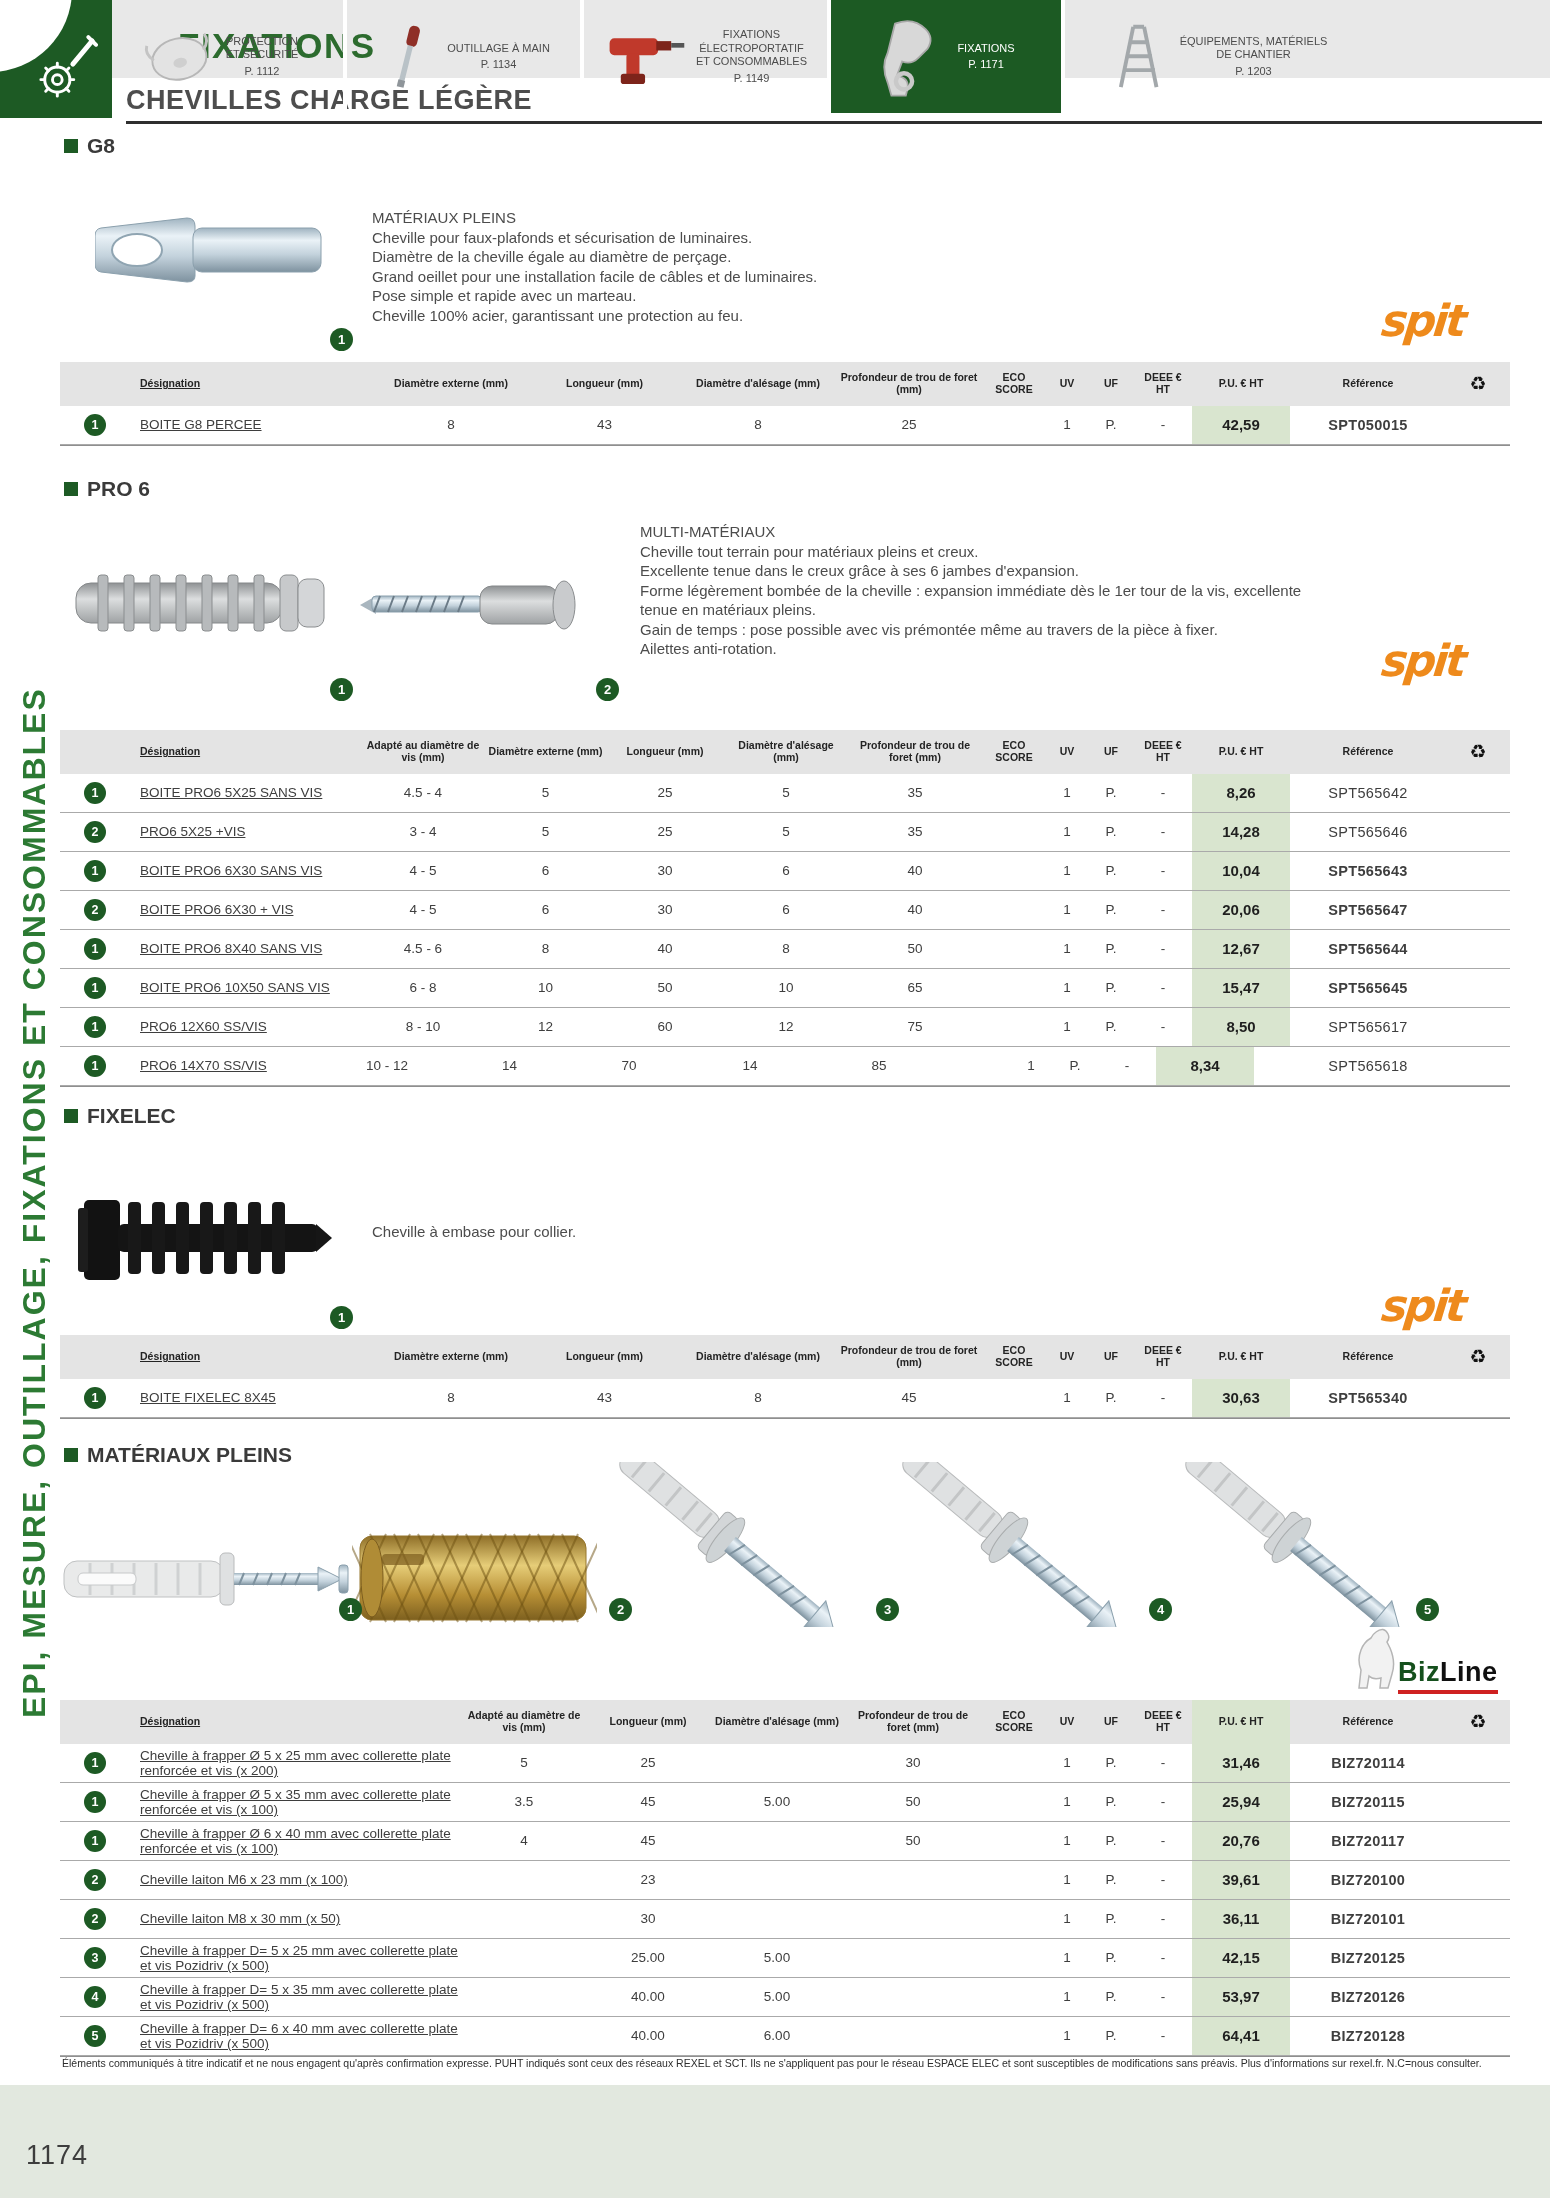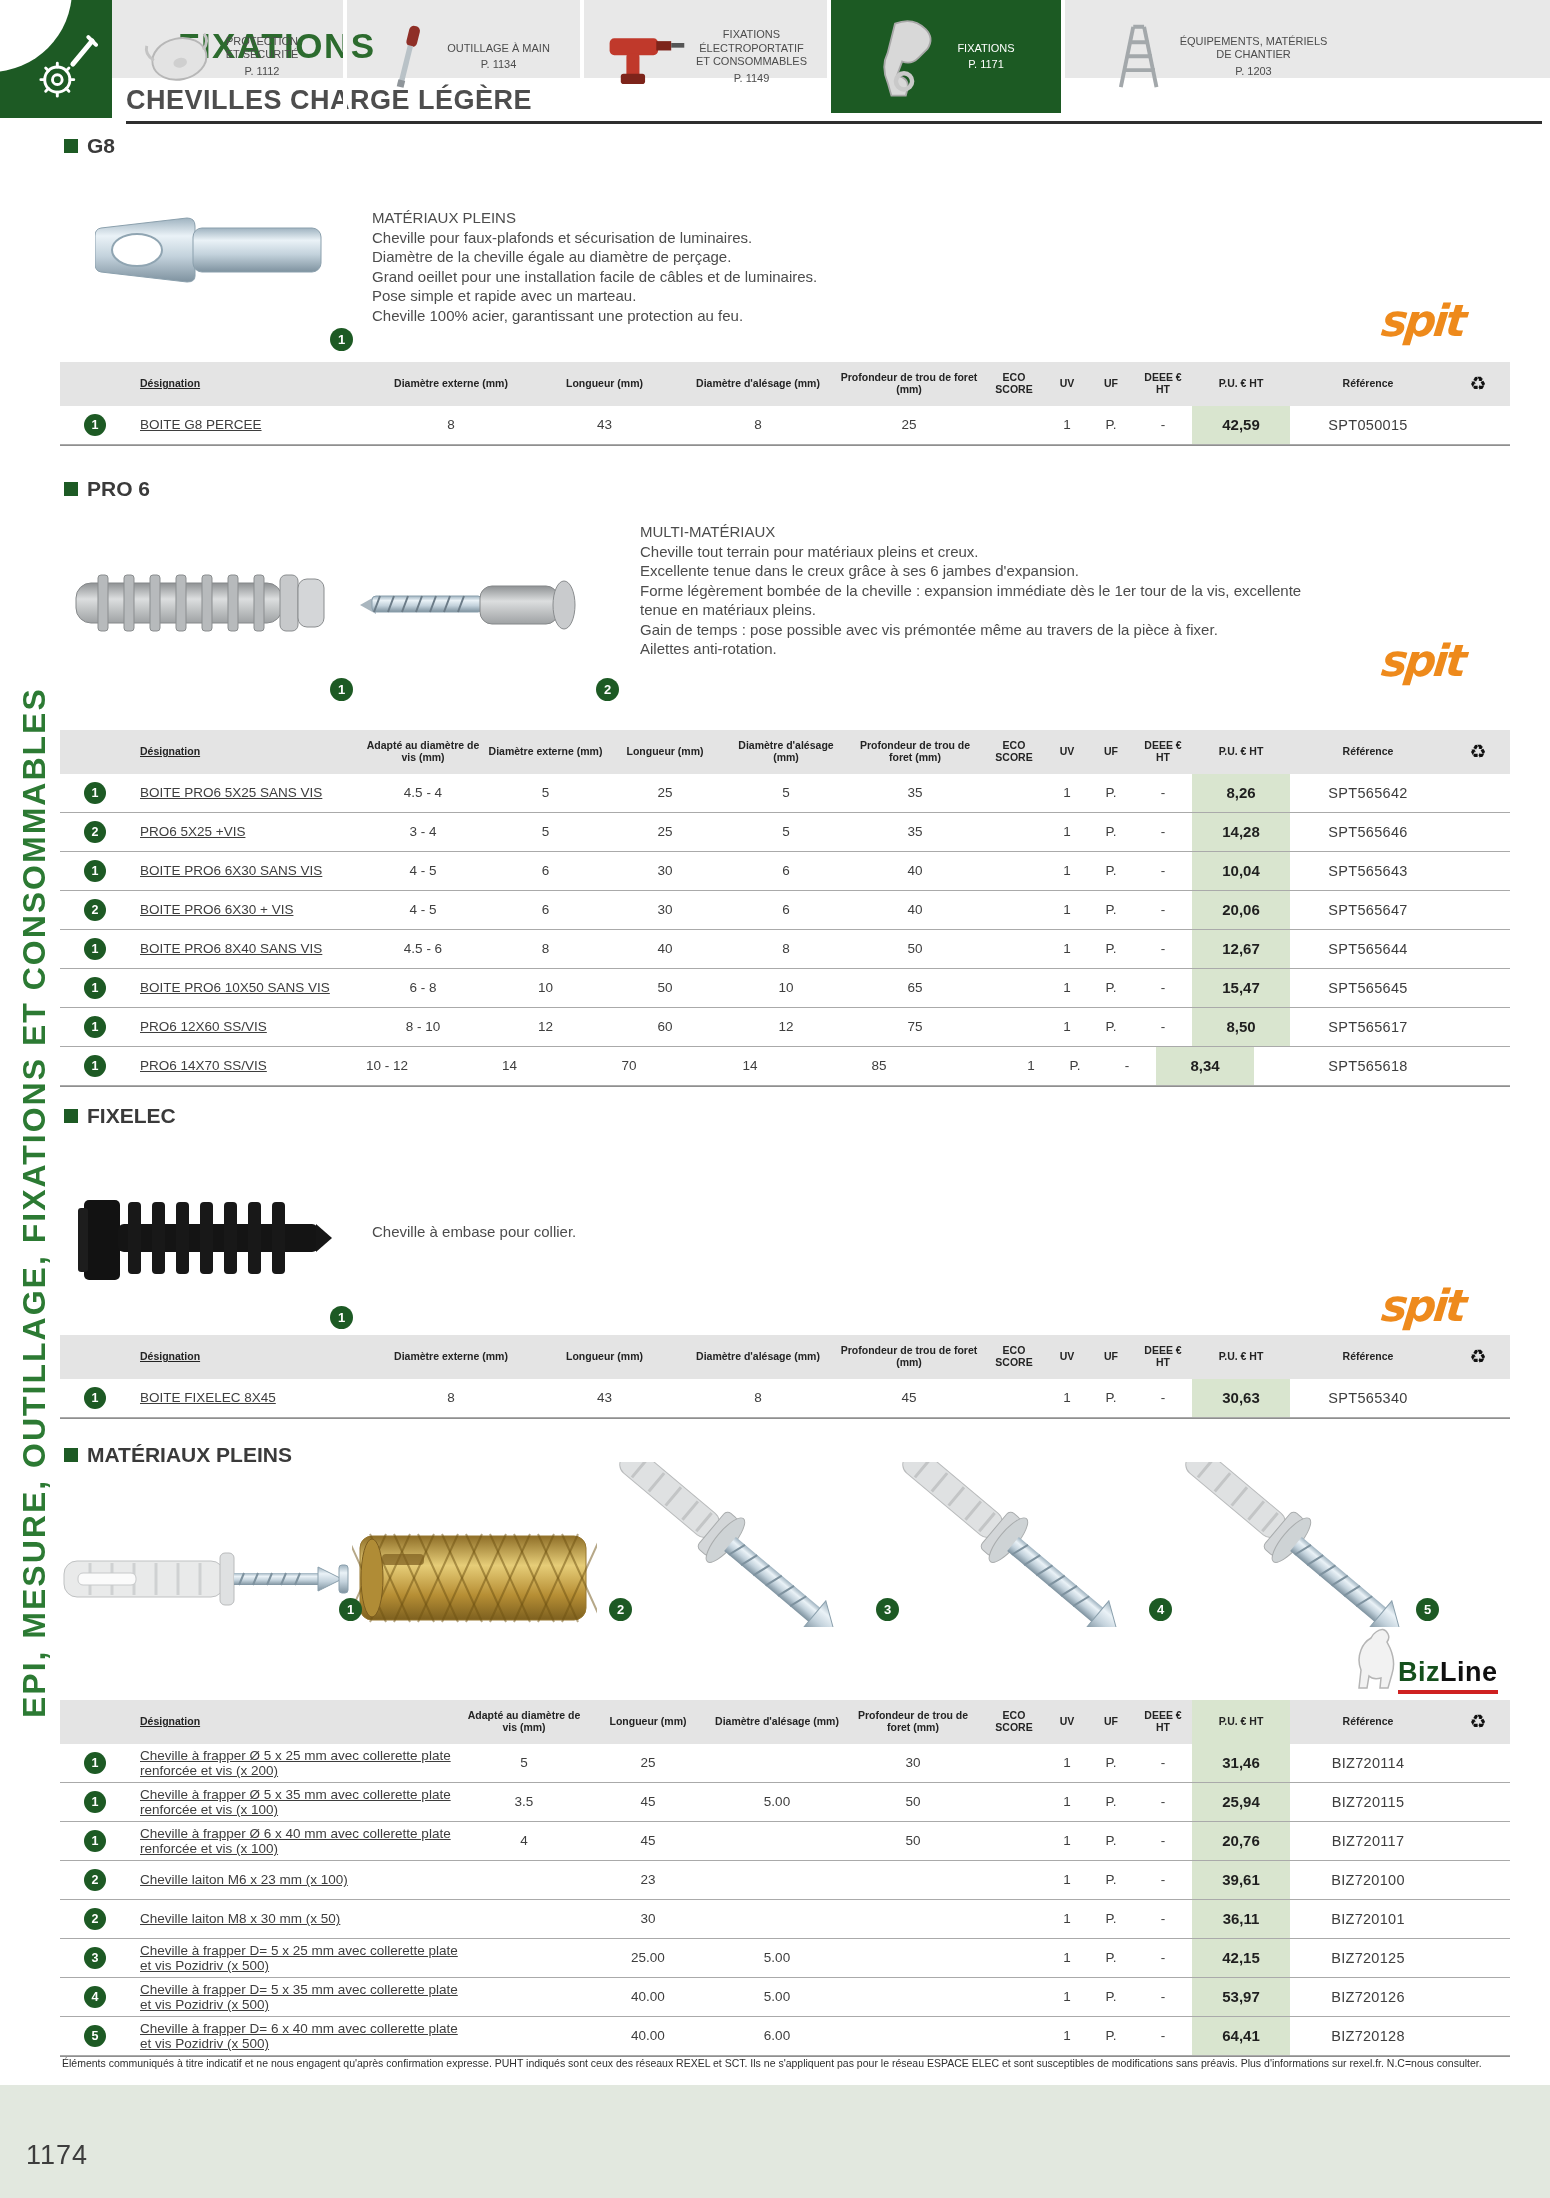--- a/index.html
+++ b/index.html
@@ -44,7 +44,7 @@
   .trow .c-pu{background:#d9e5cf;font-weight:700;color:#1f1f1f;font-size:15px;}
   .t-mat .thead .c-pu{background:#d9e5cf;}
   .trow .c-ref{font-size:14.5px;letter-spacing:.3px;}
-  .trow .c-ref.b{font-weight:400;}
+  .trow .c-ref.b{font-weight:700;}
   .badge{width:22px;height:22px;border-radius:50%;background:#1d5a24;color:#fff;font-weight:700;font-size:12.5px;
     display:inline-flex;align-items:center;justify-content:center;}
   .recycle{font-size:19px;color:#111;}

